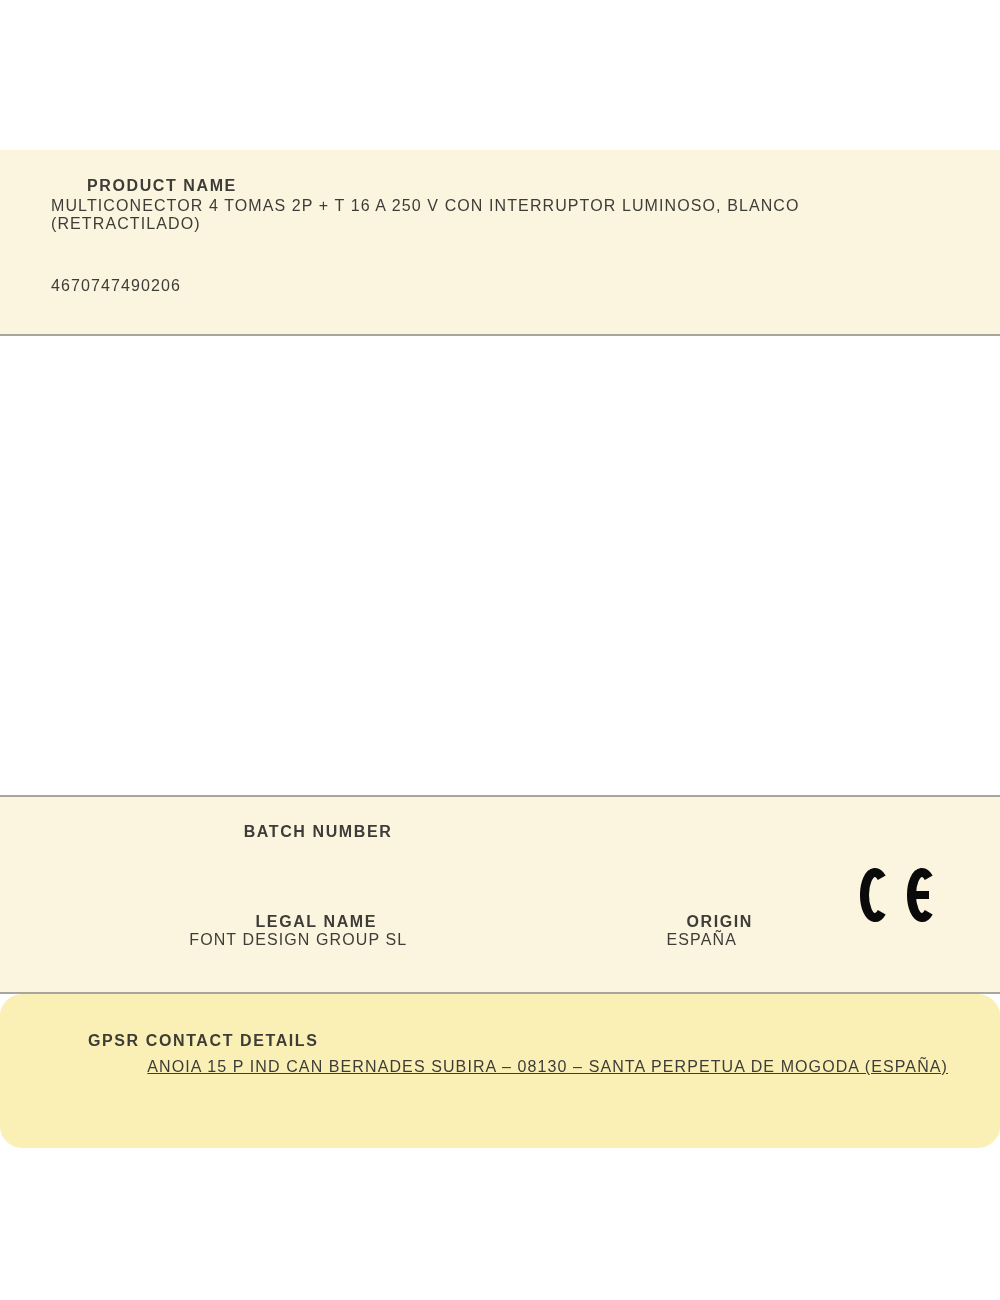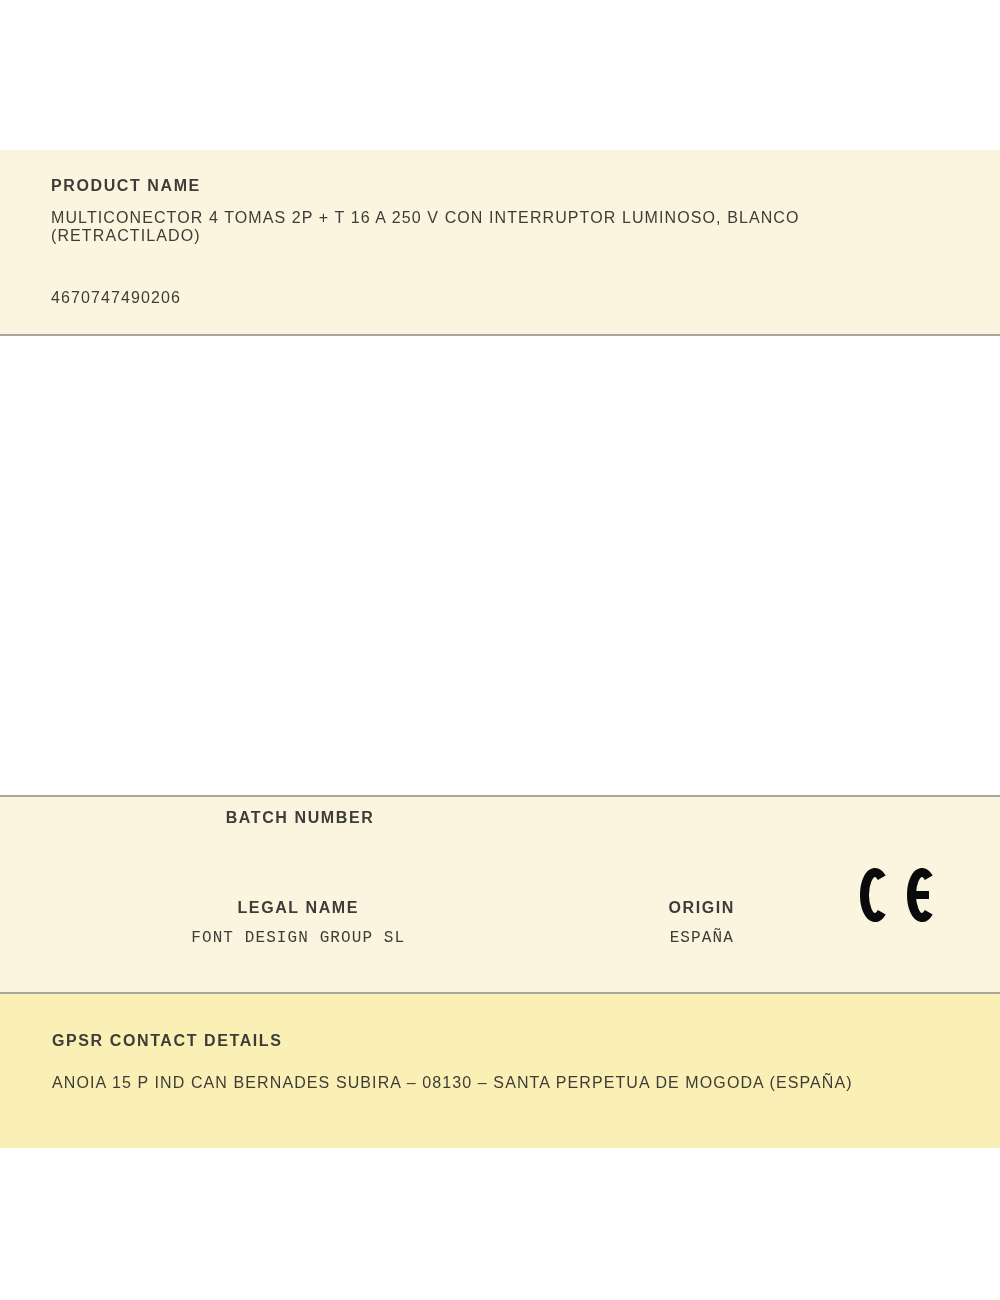--- a/index.html
+++ b/index.html
@@ -30,6 +30,7 @@
     font-weight: bold;
     letter-spacing: 1.6px;
     line-height: 18px;
+    margin-left: 36px;
   }
   .value {
     font-size: 16px;

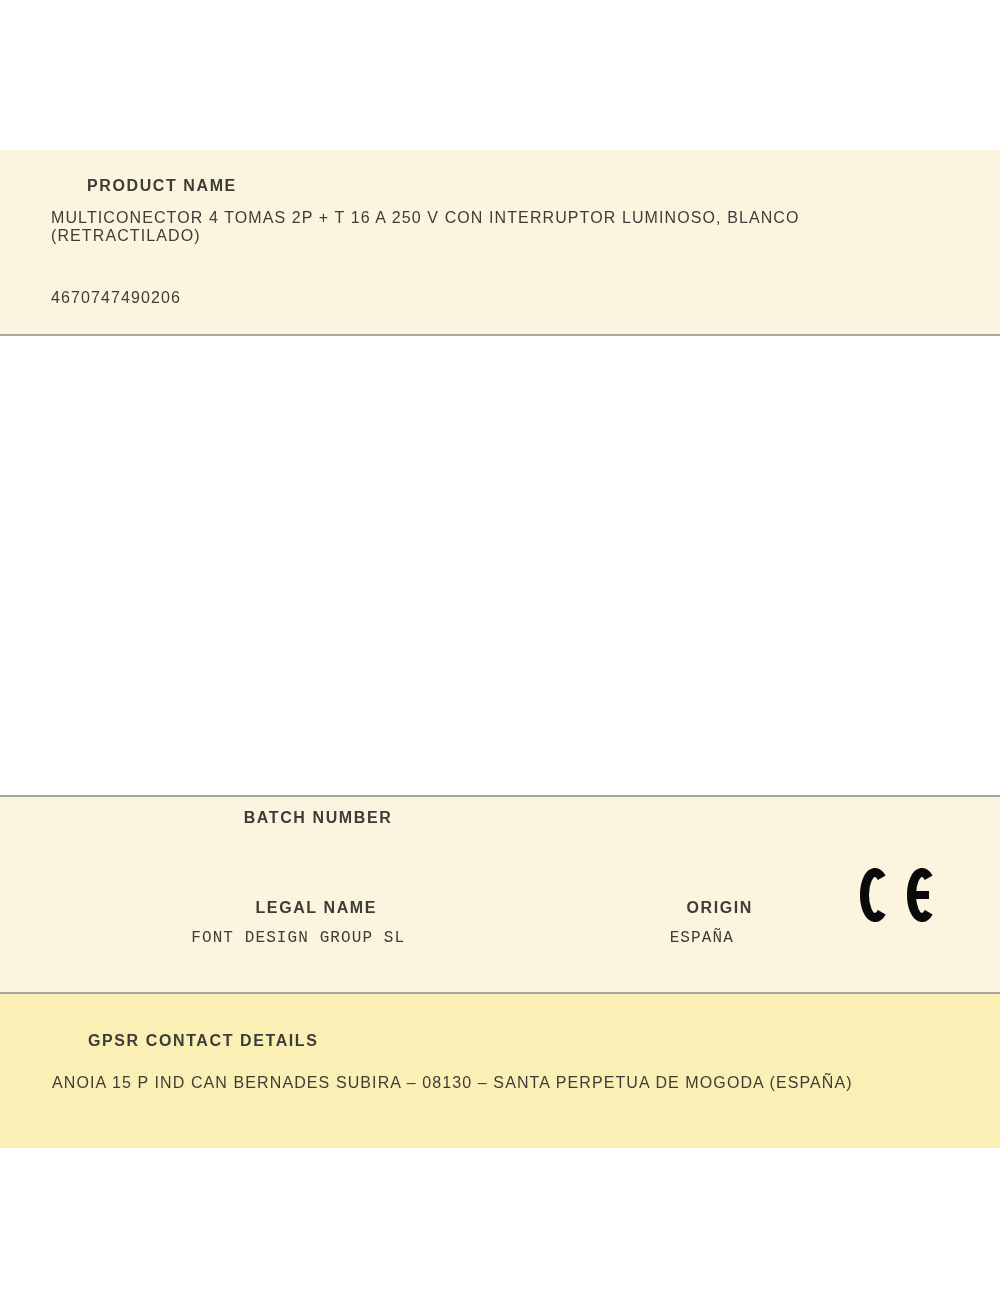--- a/index.html
+++ b/index.html
@@ -39,7 +39,7 @@
     line-height: 18px;
   }
   .band--product .value {
-    margin-top: 14px;
+    margin-top: 2px;
   }
   .field--ean {
     margin-top: 44px;

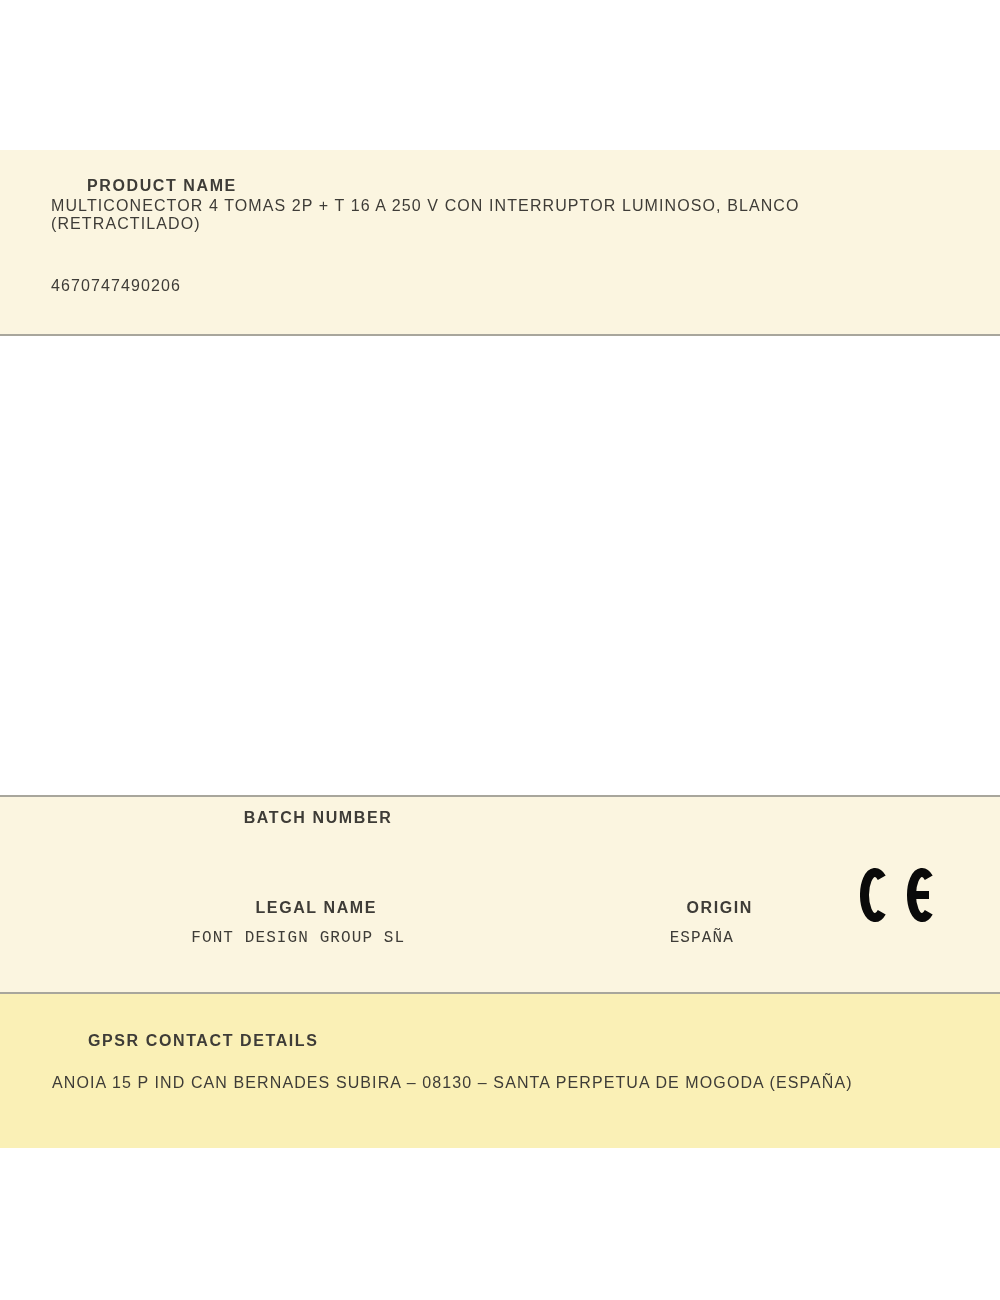--- a/index.html
+++ b/index.html
@@ -50,7 +50,7 @@
     background: var(--band-cream, #fbf5e0);
     border-top: 2px solid var(--divider, #a8a69c);
     border-bottom: 2px solid var(--divider, #a8a69c);
-    padding: 12px 100px 0 100px;
+    padding: 26px 100px 0 100px;
     position: relative;
   }
   .grid-row {

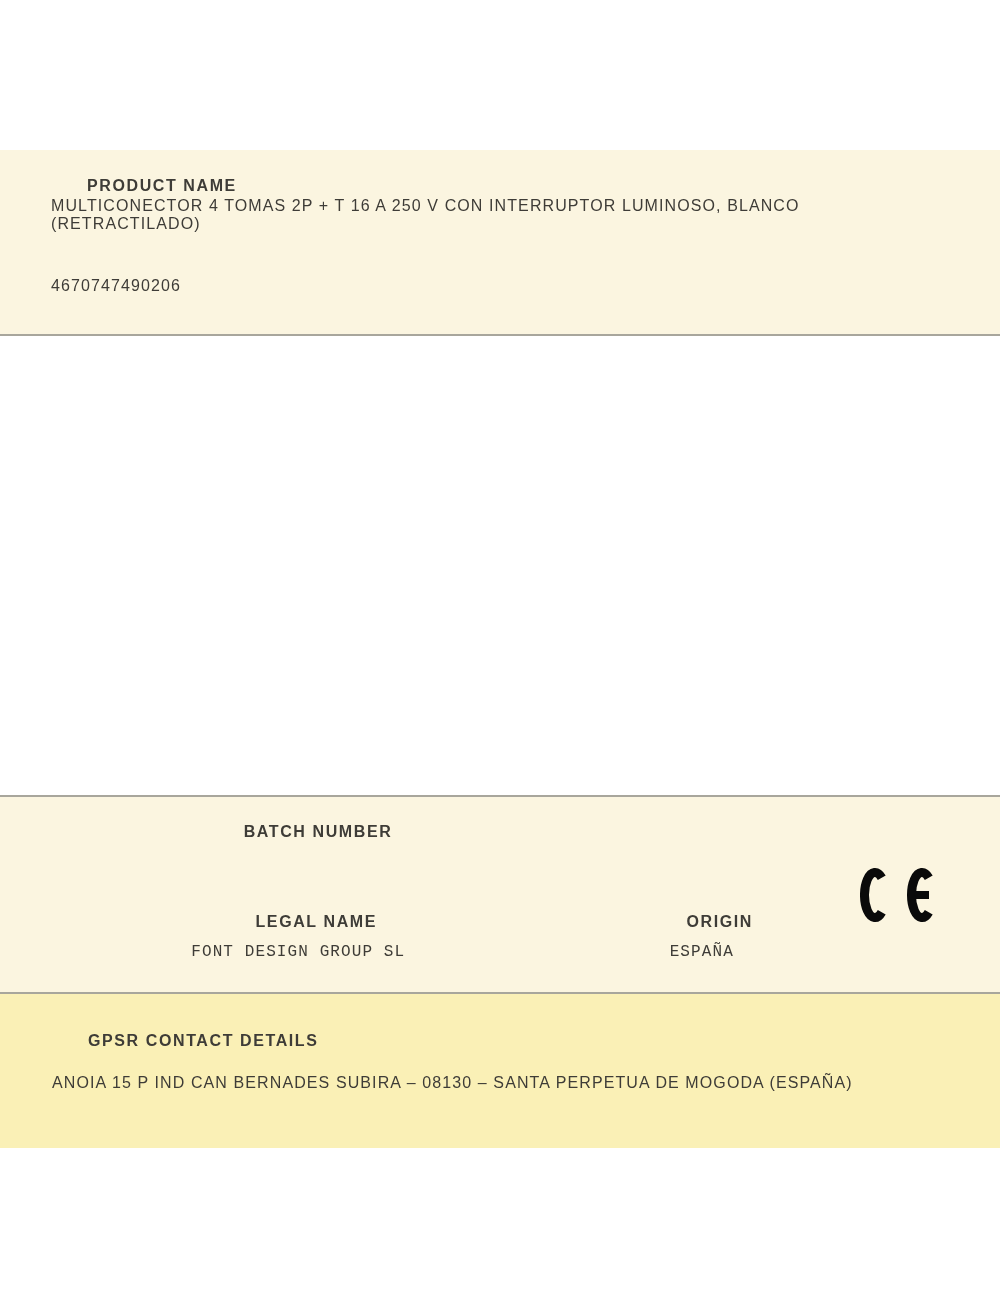--- a/index.html
+++ b/index.html
@@ -63,8 +63,6 @@
     gap: 7px;
   }
   .grid-row .value {
-    margin-top: 12px;
-    font-family: Liberation Mono, monospace;
   }
   .ce-mark {
     position: absolute;

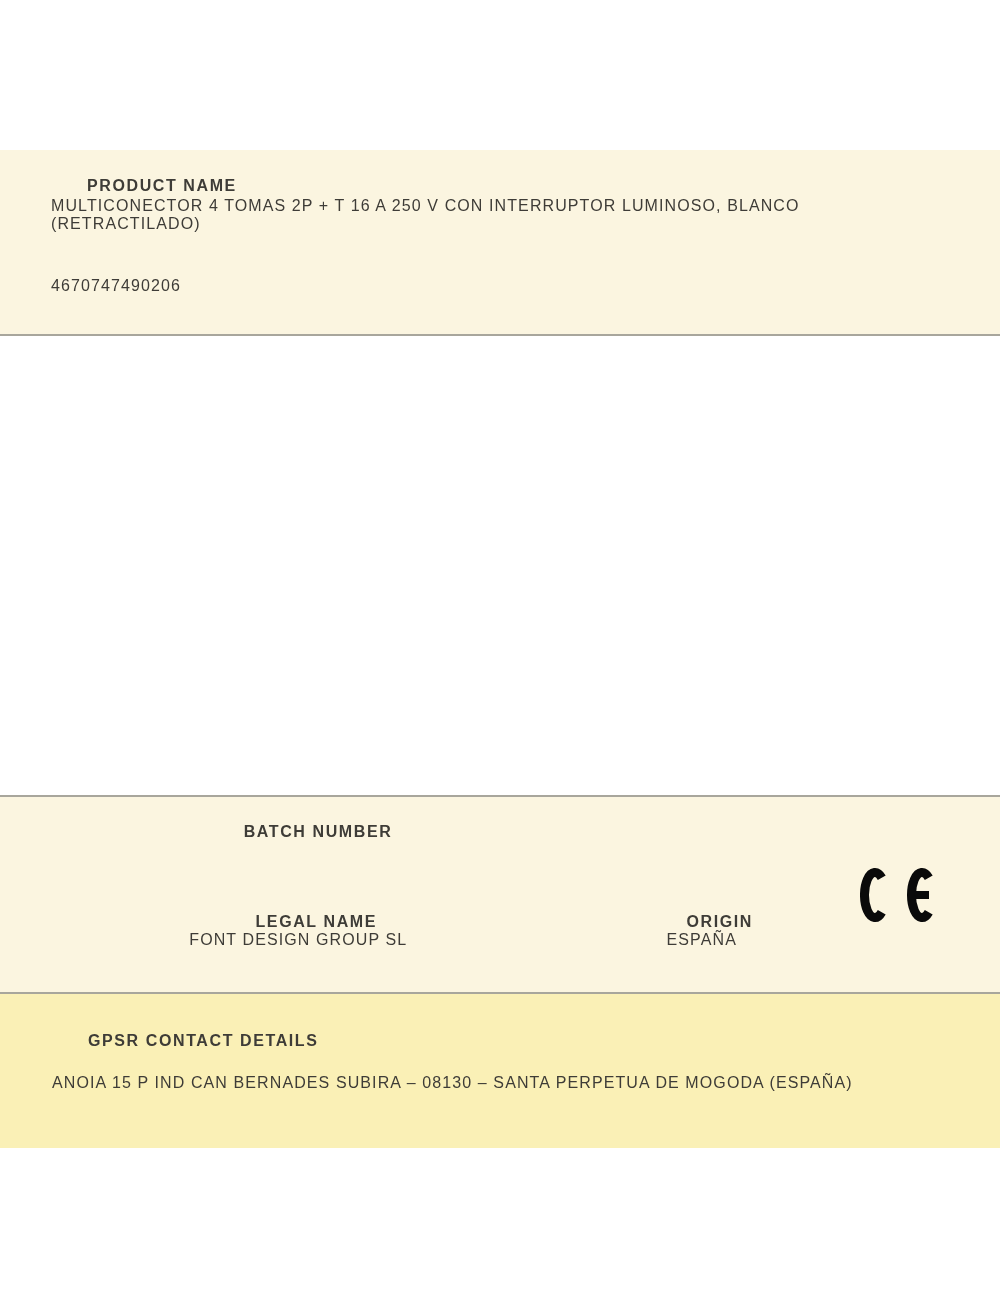--- a/index.html
+++ b/index.html
@@ -84,6 +84,7 @@
     height: 154px;
     background: var(--band-yellow, #faf0b6);
     padding: 38px 52px 0 52px;
+    border-radius: 22px;
   }
   .gpsr-value {
     margin-top: 24px;

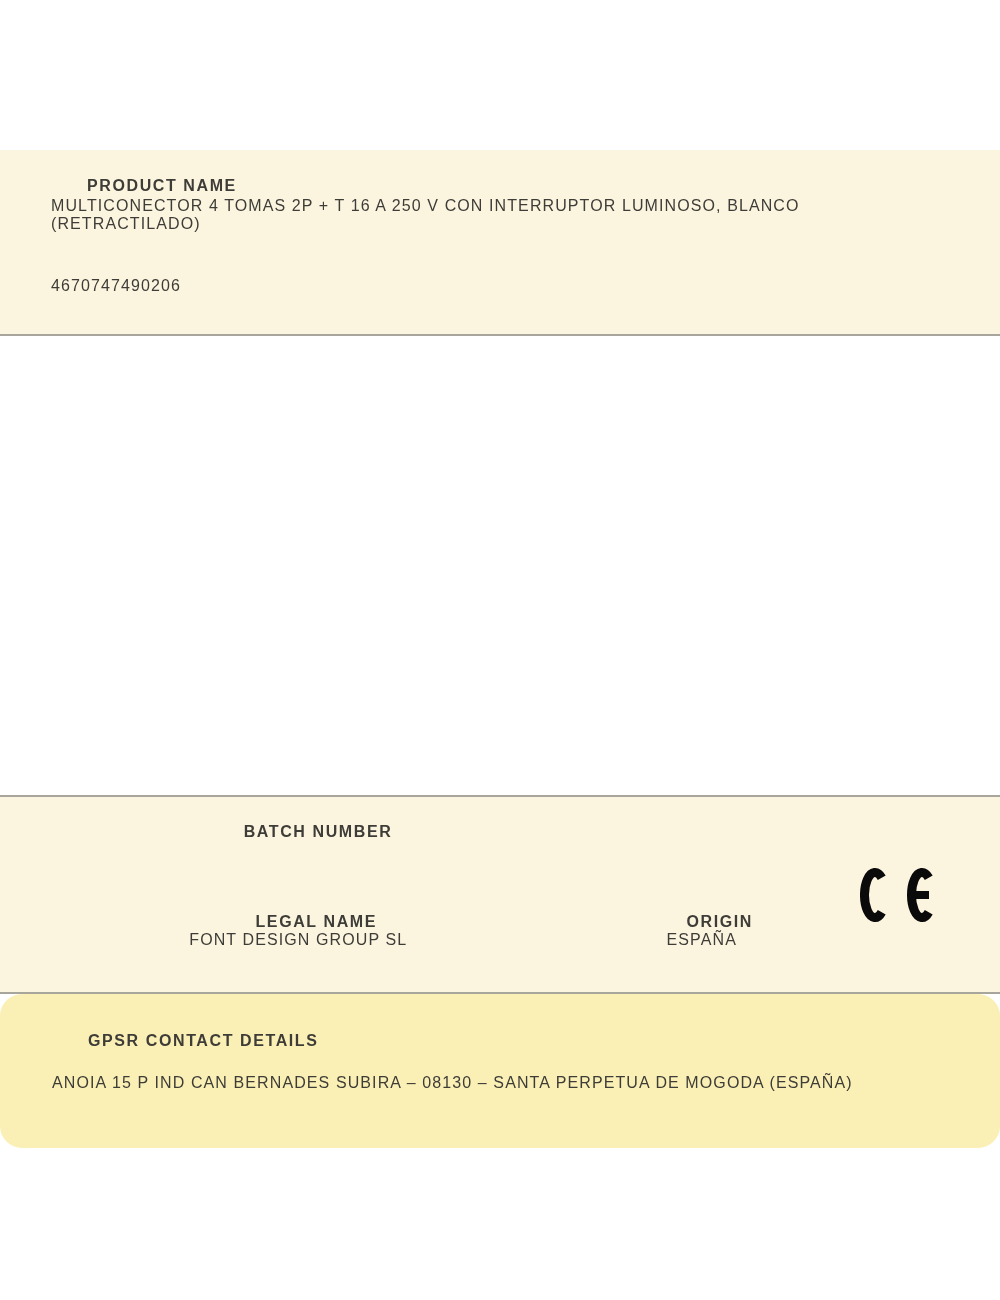--- a/index.html
+++ b/index.html
@@ -87,7 +87,9 @@
     border-radius: 22px;
   }
   .gpsr-value {
-    margin-top: 24px;
+    text-align: right;
+    margin-top: 8px;
+    text-decoration: underline;
   }
 </style>
 </head>

